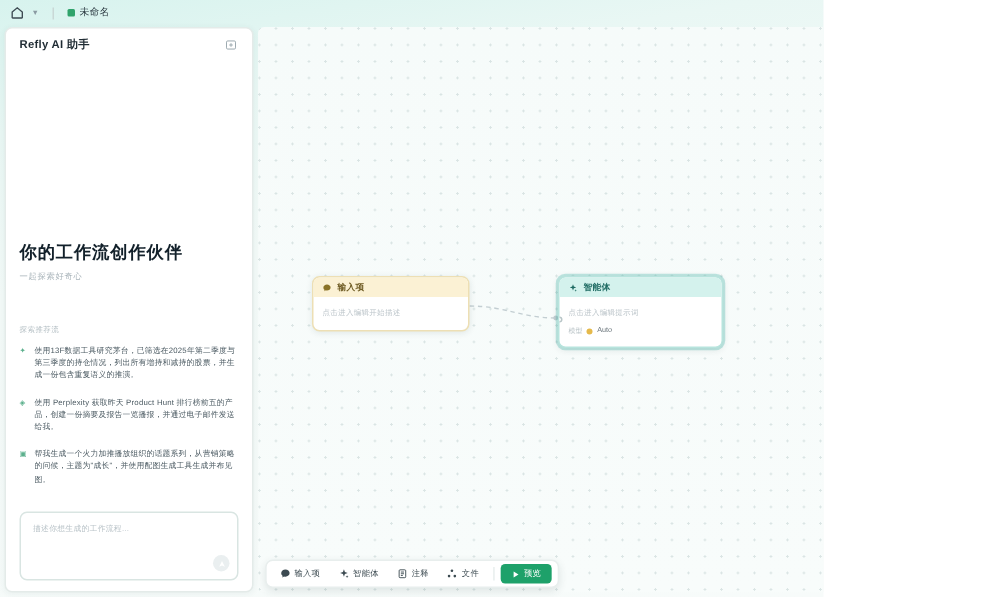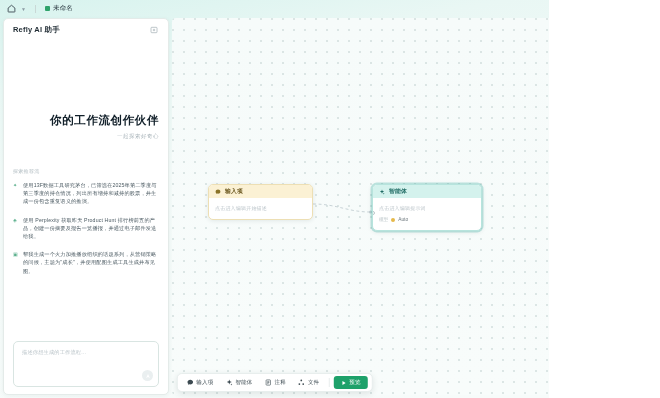--- a/index.html
+++ b/index.html
@@ -102,8 +102,8 @@
   }
 
   .hero {
-    margin-top: 72px;
-    text-align: right;
+    margin-top: 120px;
+    text-align: left;
     font-family: Liberation Serif, serif;
   }
   .hero-title {

